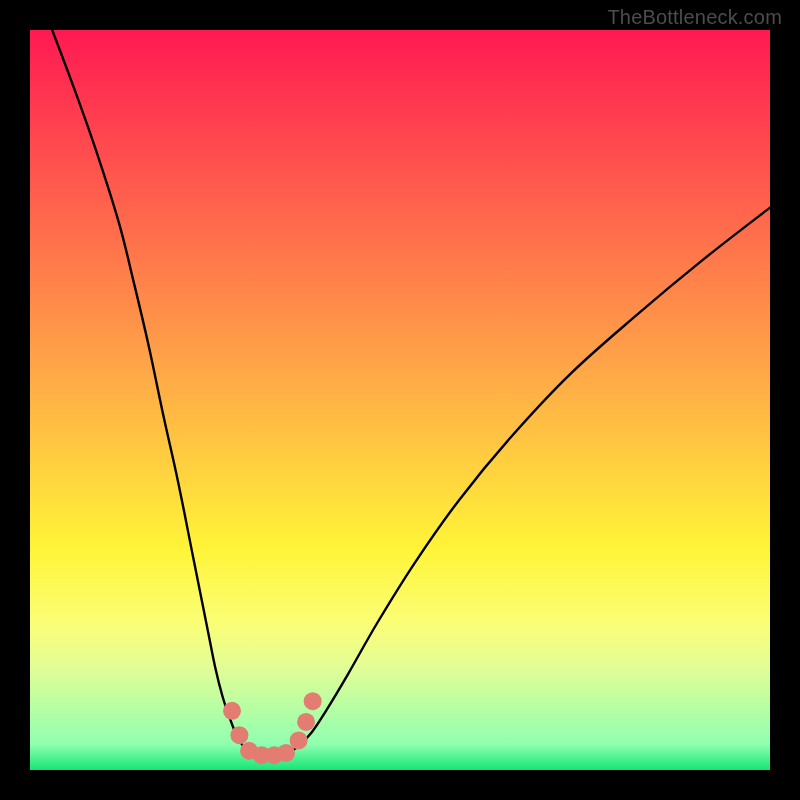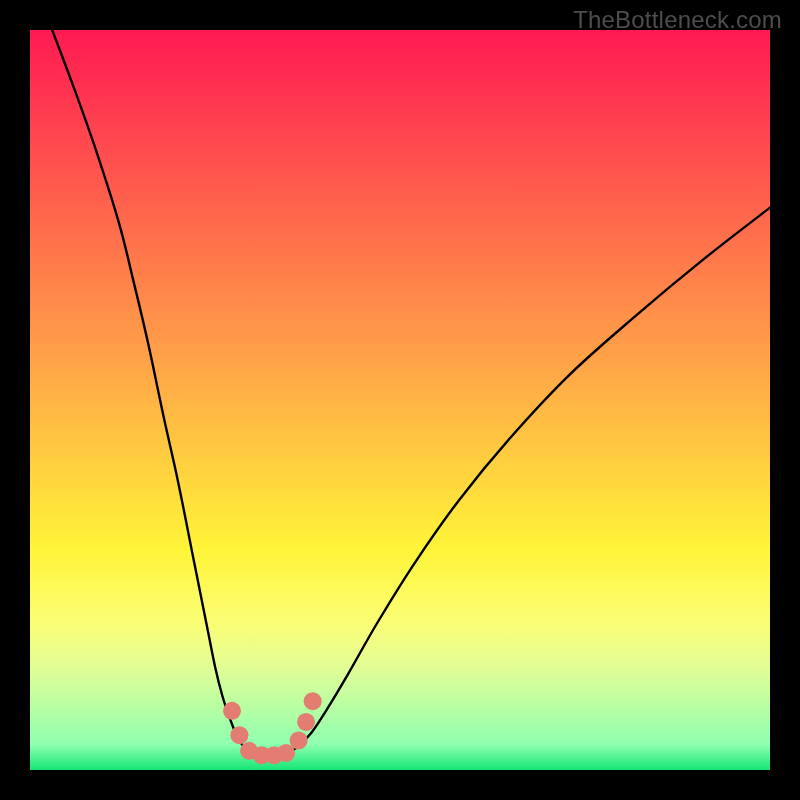--- a/index.html
+++ b/index.html
@@ -31,7 +31,7 @@
     top: 6px;
     right: 18px;
     color: #4d4d4d;
-    font-size: 24px;
+    font-size: 20px;
     font-weight: 400;
     letter-spacing: 0.2px;
     user-select: none;

